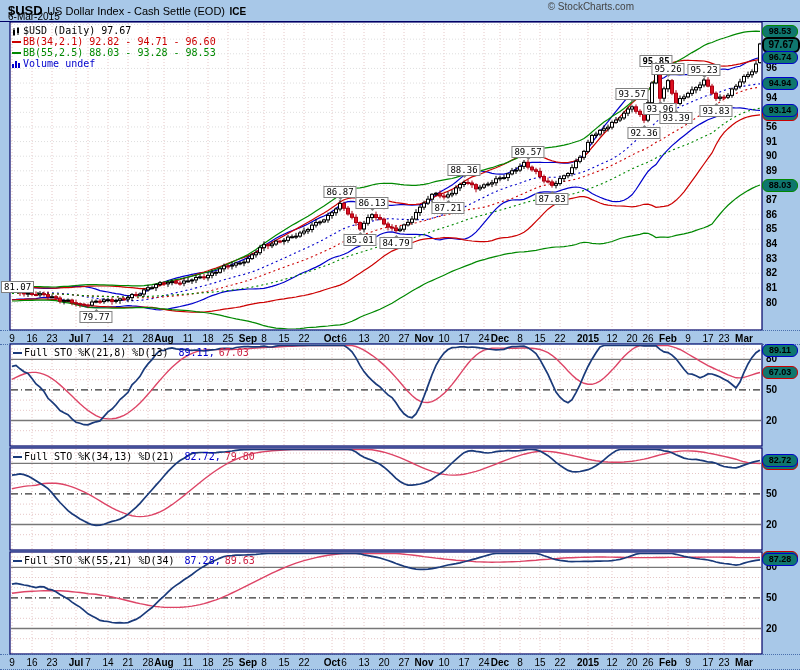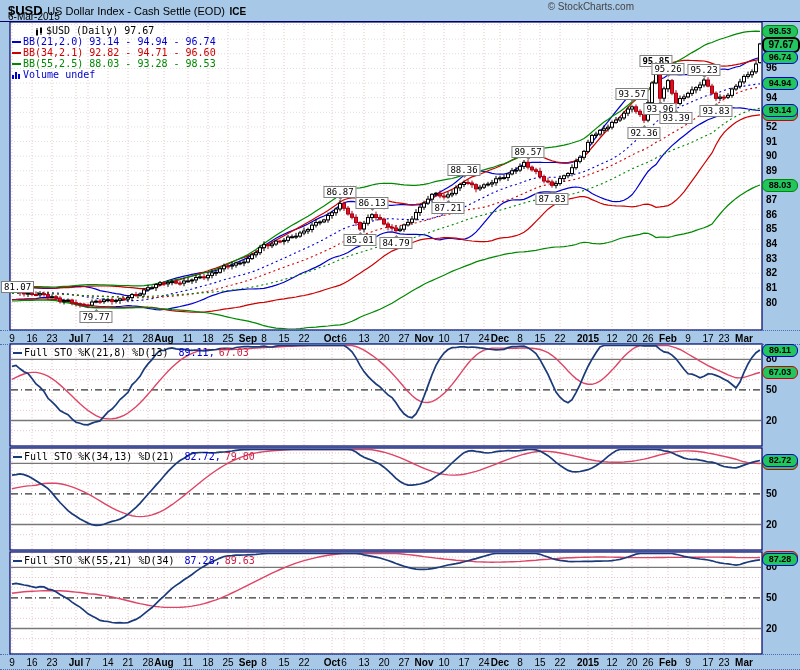--- a/index.html
+++ b/index.html
@@ -20,7 +20,7 @@
   .toprule{position:absolute;top:21px;left:0;width:800px;height:1px;background:#000066;}
   .mlegend{position:absolute;top:25px;left:12px;font:10px/11px "DejaVu Sans Mono",monospace;white-space:nowrap;}
   .lrow{height:11px;}
-  .lrow.black{color:#000;padding-left:23px;}
+  .lrow.black{color:#000;}
   .lrow.blue{color:#0000cc;}
   .lrow.red{color:#cc0000;}
   .lrow.green{color:#008800;}

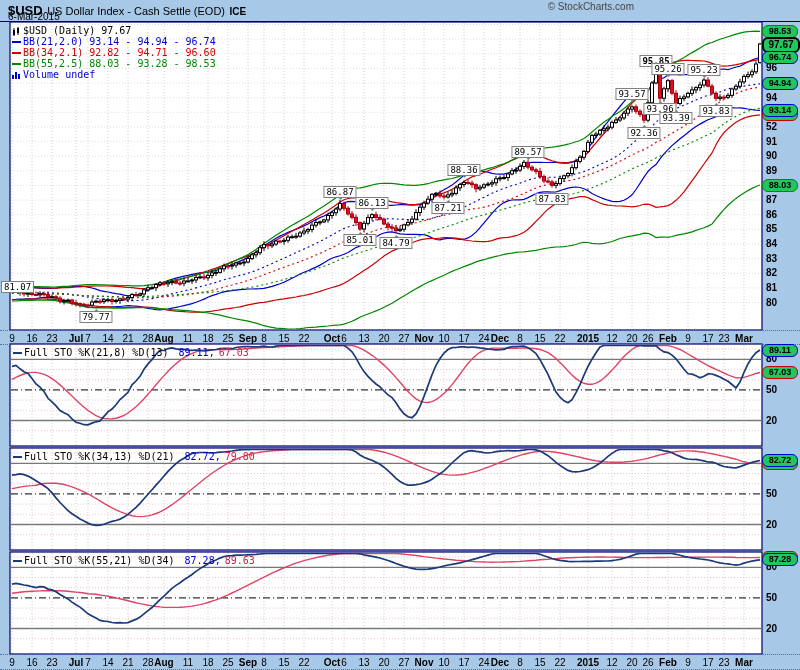--- a/index.html
+++ b/index.html
@@ -35,7 +35,7 @@
   .dtick{position:absolute;transform:translateX(-50%);font-size:10px;color:#000;white-space:nowrap;}
   .dtick.b{font-weight:bold;}
   .ytick{position:absolute;left:766px;font-size:10px;font-weight:bold;color:#000;line-height:12px;}
-  .badge{position:absolute;left:762px;width:34px;height:11px;text-align:center;background:#22c55e;
+  .badge{position:absolute;left:762px;width:34px;height:11px;text-align:center;background:#0f766e;
          border-radius:6px;font-size:9px;font-weight:bold;line-height:11px;color:#000;z-index:2;}
   .badge.behind{z-index:1;}
   .b-blue{border:1.5px solid #0000cc;}

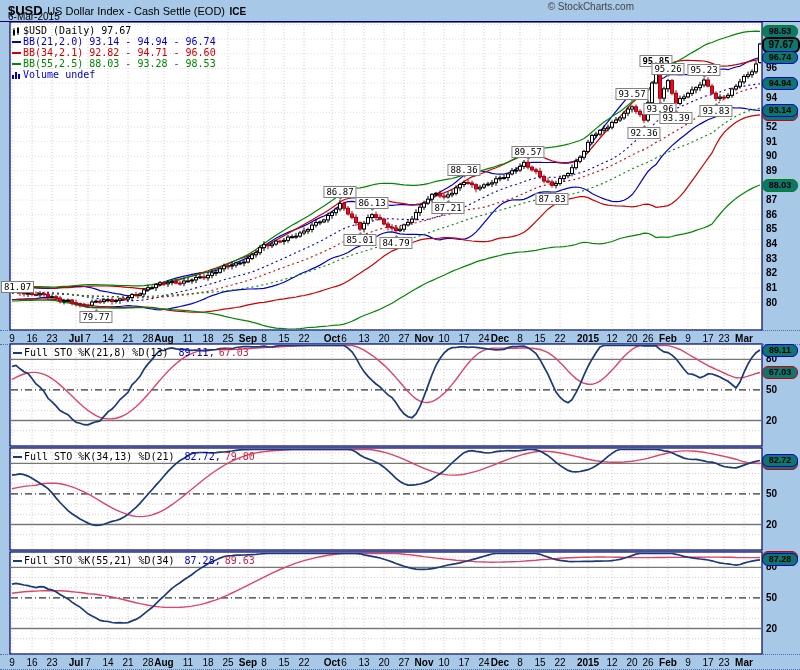--- a/index.html
+++ b/index.html
@@ -696,9 +696,6 @@
           <line x1="6" y1="0" x2="6" y2="8" stroke="#000"></line>
       </svg><span>$USD (Daily) 97.67</span>
     </div>
-    <div class="lrow blue">
-      <span class="sw sw-b"></span><span>BB(21,2.0) 93.14 - 94.94 - 96.74</span>
-    </div>
     <div class="lrow red">
       <span class="sw sw-r"></span><span>BB(34,2.1) 92.82 - 94.71 - 96.60</span>
     </div>

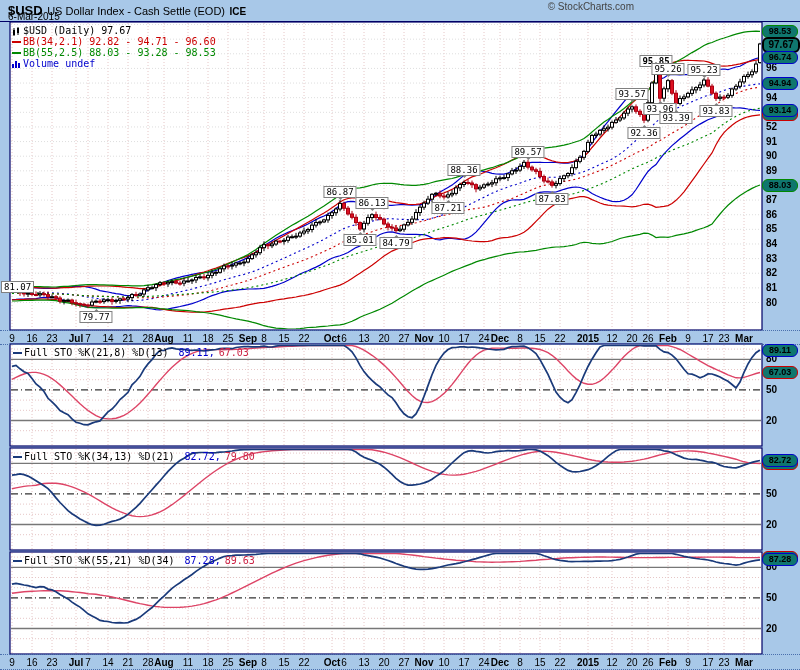--- a/index.html
+++ b/index.html
@@ -730,7 +730,7 @@
   <div id="gen">
       <div class="ytick" style="top: 62.42px;">96</div>
       <div class="ytick" style="top: 91.68px;">94</div>
-      <div class="ytick" style="top: 120.94px;">52</div>
+      <div class="ytick" style="top: 120.94px;">56</div>
       <div class="ytick" style="top: 135.57px;">91</div>
       <div class="ytick" style="top: 150.2px;">90</div>
       <div class="ytick" style="top: 164.83px;">89</div>

